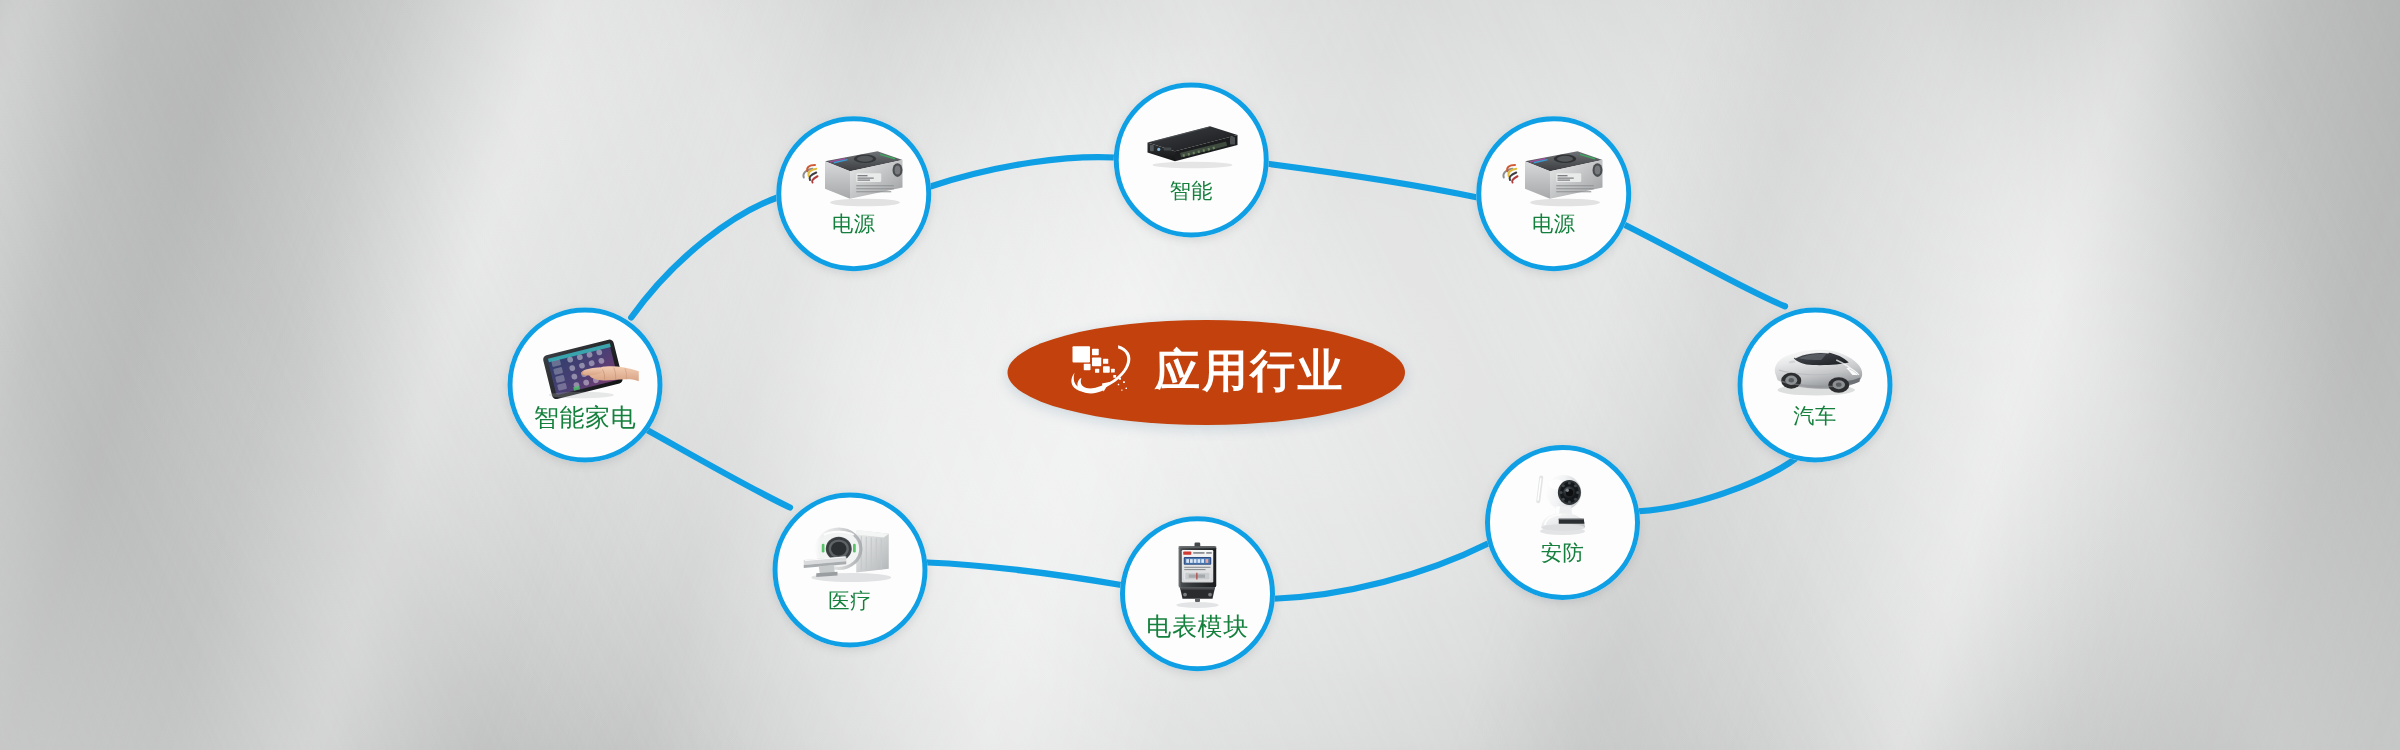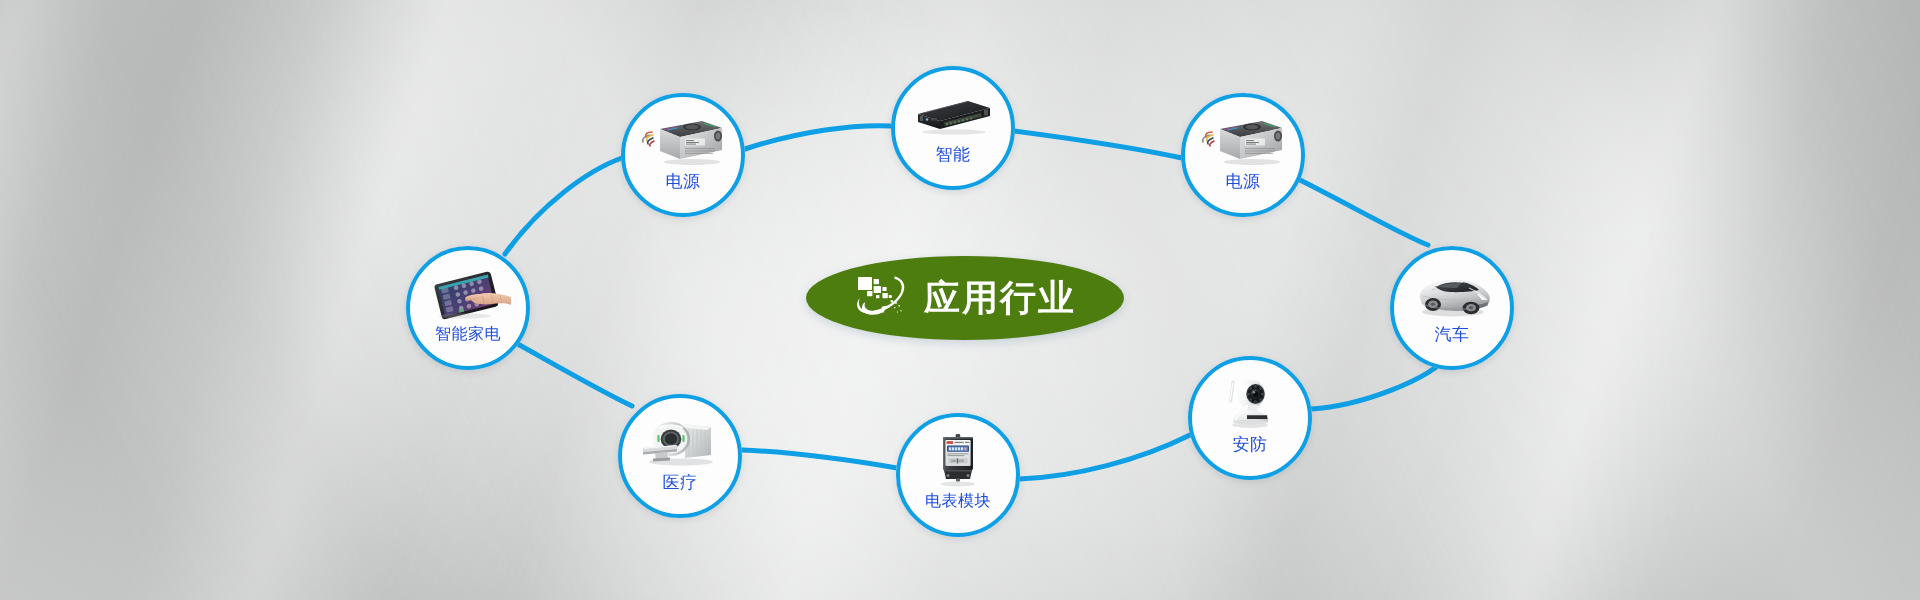--- a/index.html
+++ b/index.html
@@ -108,10 +108,10 @@
     margin-top: 1px;
     font-size: 17px;
     line-height: 1.05;
-    color: #1d4ed8;
+    color: #15803d;
     letter-spacing: 0.5px;
     white-space: nowrap;
-    font-family: Liberation Serif, serif;
+    font-family: Liberation Mono, monospace;
   }
   .node.wide .node-label { font-size: 16px; }
 

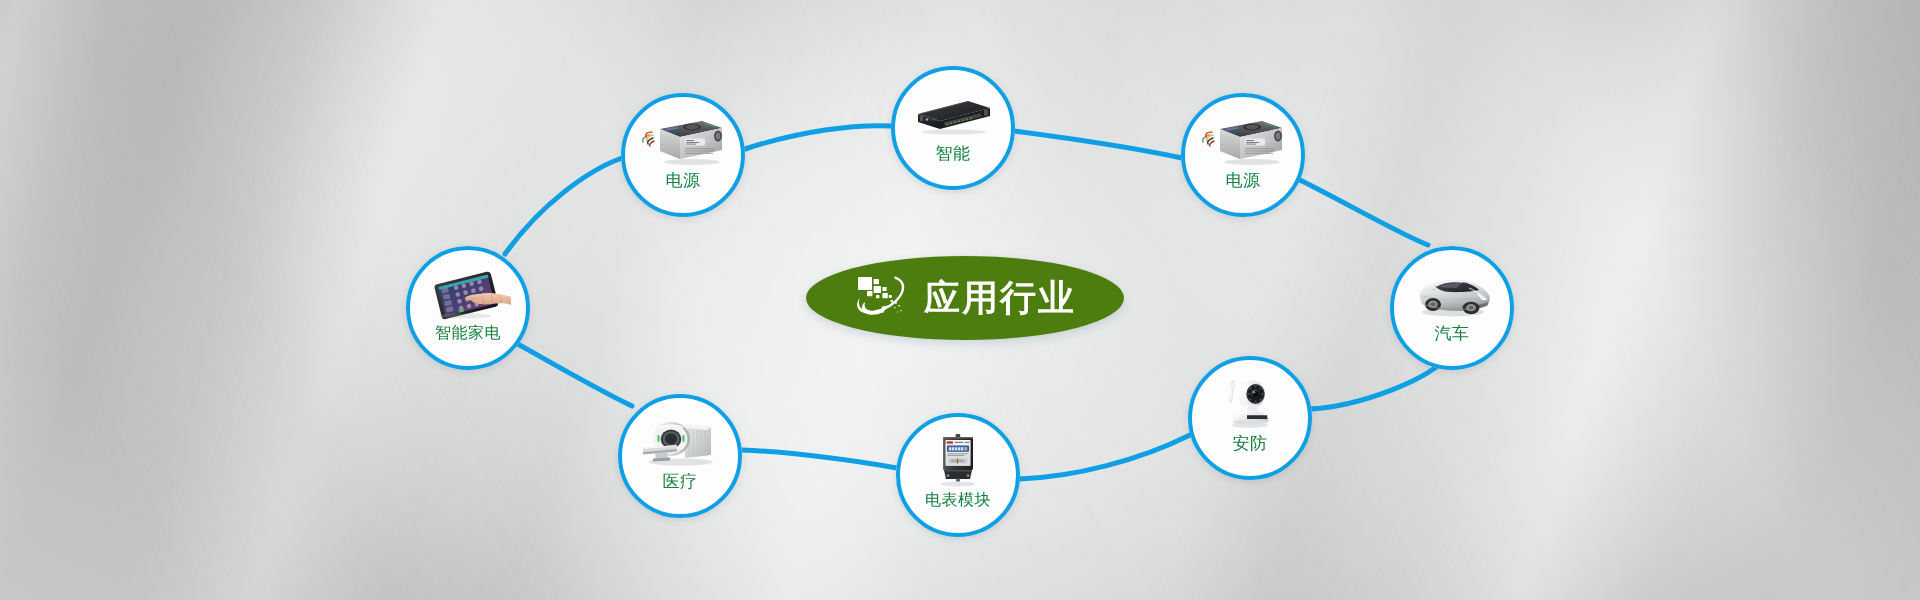--- a/index.html
+++ b/index.html
@@ -123,7 +123,7 @@
     margin-left: -159px;
     margin-top: -42px;
     border-radius: 50%;
-    background: #4d7c0f;
+    background: #c2410c;
     display: flex;
     align-items: center;
     justify-content: center;

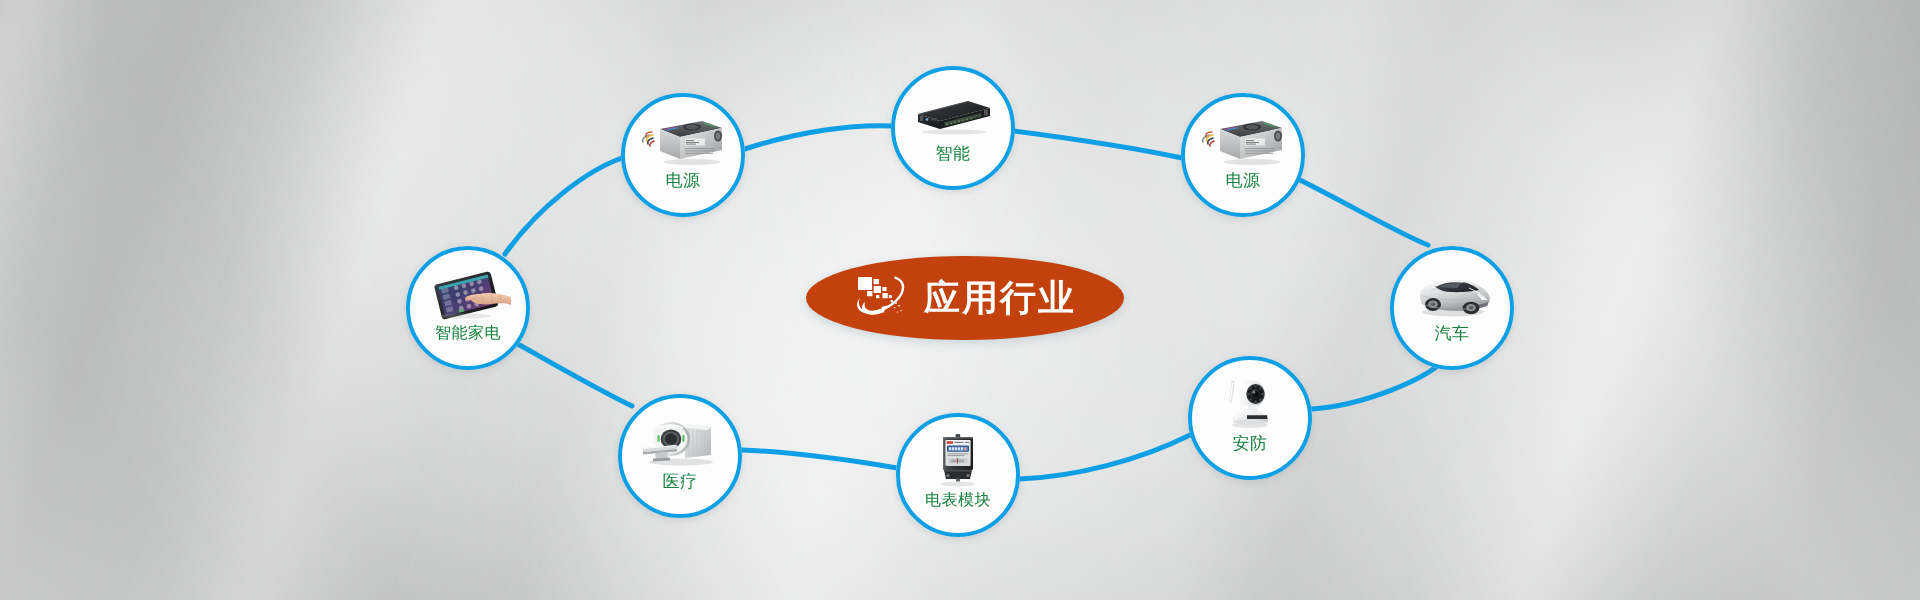--- a/index.html
+++ b/index.html
@@ -113,7 +113,7 @@
     white-space: nowrap;
     font-family: Liberation Mono, monospace;
   }
-  .node.wide .node-label { font-size: 16px; }
+  .node.wide .node-label { font-size: 20px; }
 
   
   #center-badge {

